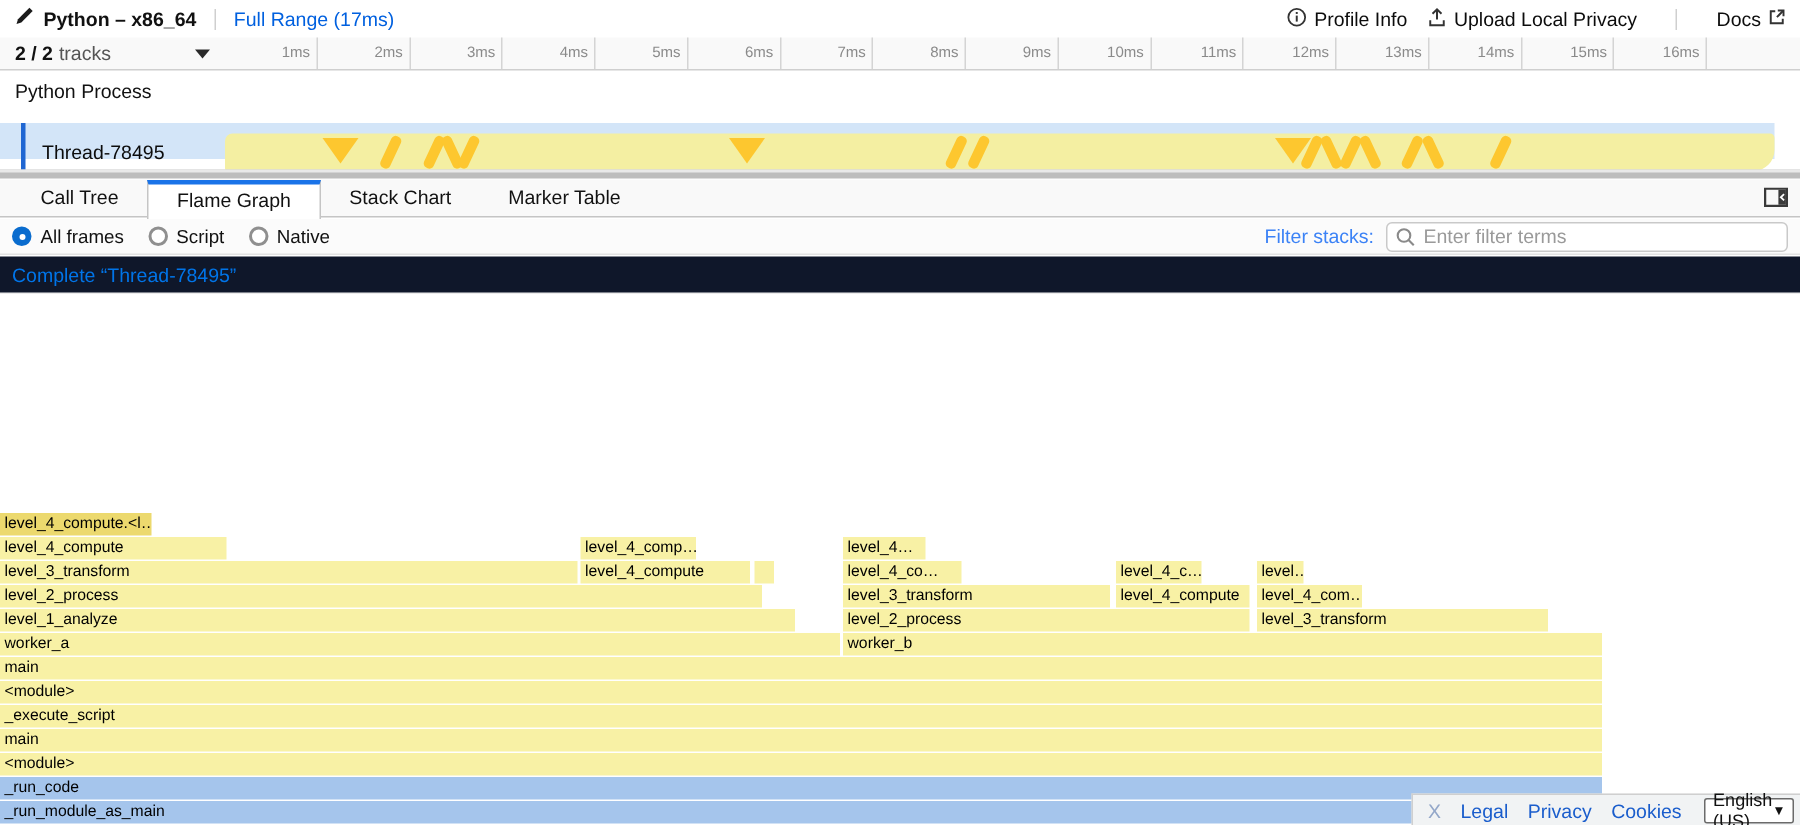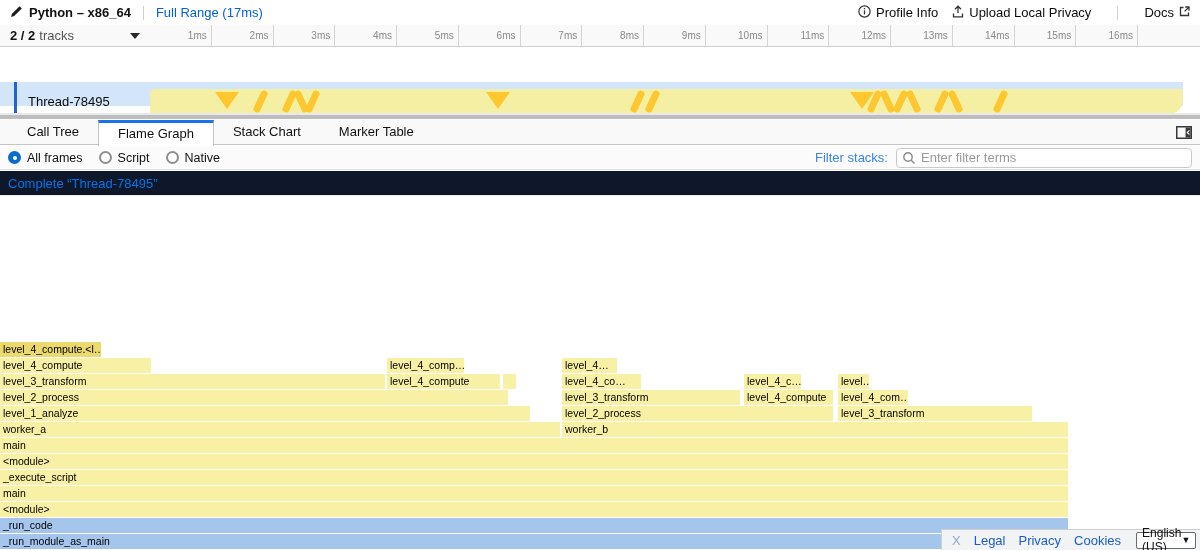--- a/index.html
+++ b/index.html
@@ -147,6 +147,7 @@
       </div>
   </div>
 
+  <div class="proc-row">Python Process</div>
   <div class="thread-row">
     <div class="thread-left">
       <span class="selbar"></span>

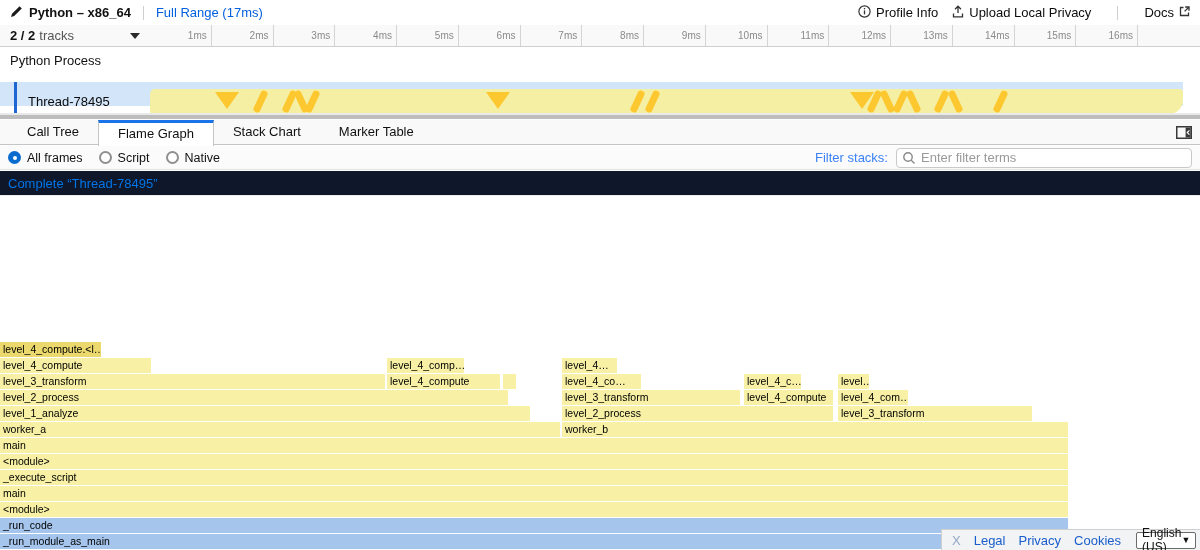--- a/index.html
+++ b/index.html
@@ -59,7 +59,7 @@
   .filter-wrap { margin-left:auto; display:flex; align-items:center; gap:8px; }
   .filter-label { font-size:13px; color:#3b82f6; }
   .filter-box { position:relative; }
-  .filter-box input { width:296px; height:20px; border:1px solid #c9c9c9; border-radius:4px; background:#fff; padding:0 6px 0 24px; font-size:13px; font-family:"Liberation Sans","DejaVu Sans",sans-serif; color:#333; outline:none; }
+  .filter-box input { width:268px; height:20px; border:1px solid #c9c9c9; border-radius:4px; background:#fff; padding:0 6px 0 24px; font-size:13px; font-family:"Liberation Sans","DejaVu Sans",sans-serif; color:#333; outline:none; }
   .filter-box input::placeholder { color:#9a9a9a; }
   .mag { position:absolute; left:6px; top:3px; }
 

